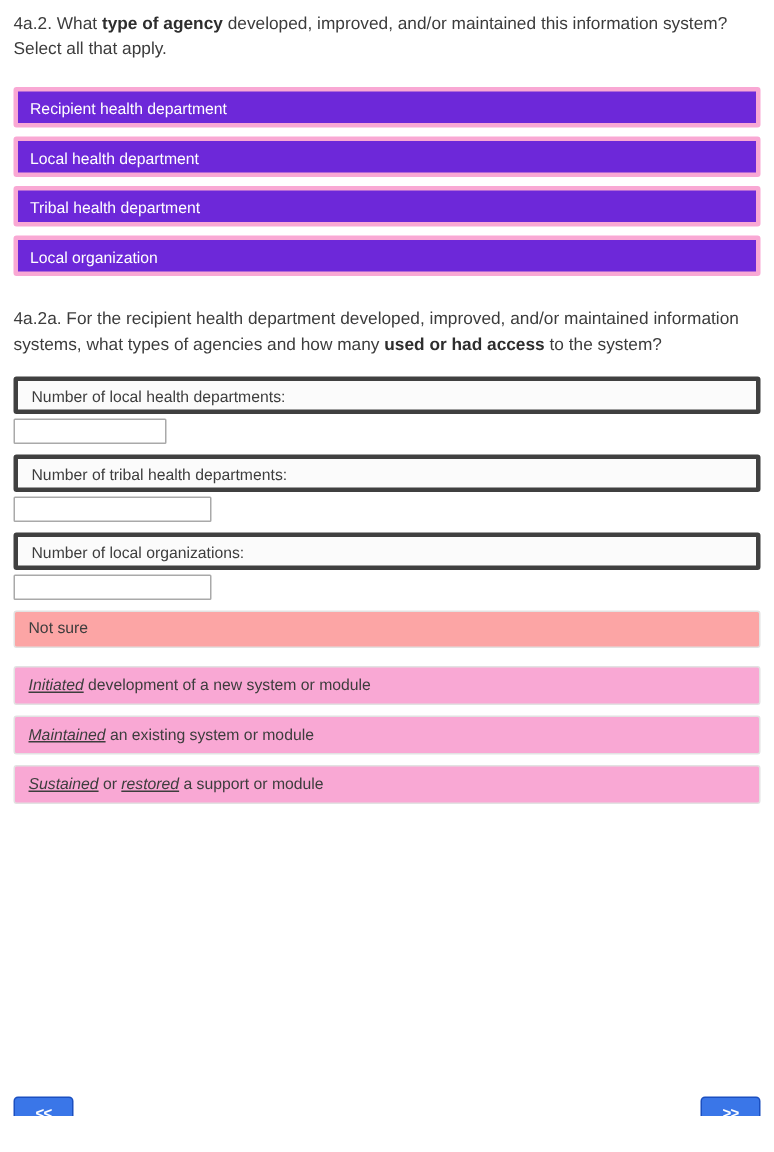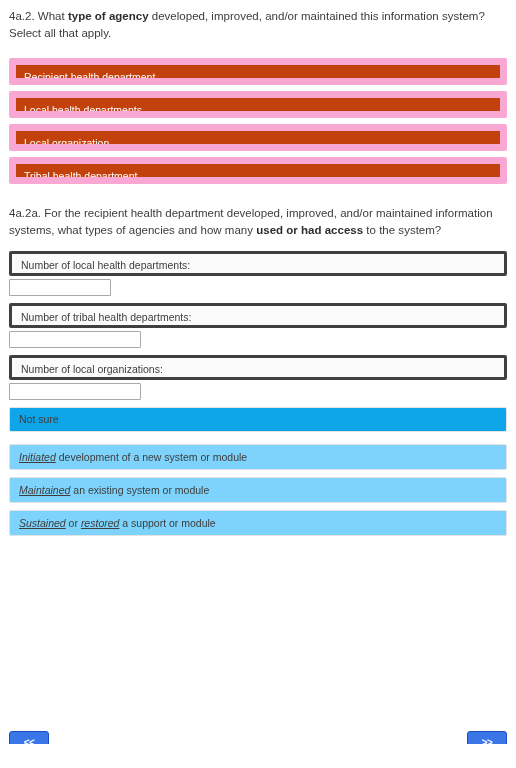--- a/index.html
+++ b/index.html
@@ -40,8 +40,8 @@
   }
   .opt-selected {
     height: 27px;
-    background: #c2410c;
-    border: 7px solid #f9a8d4;
+    background: #6d28d9;
+    border: 3px solid #f9a8d4;
     border-radius: 2px;
     color: #ffffff;
     font-size: 10.5px;

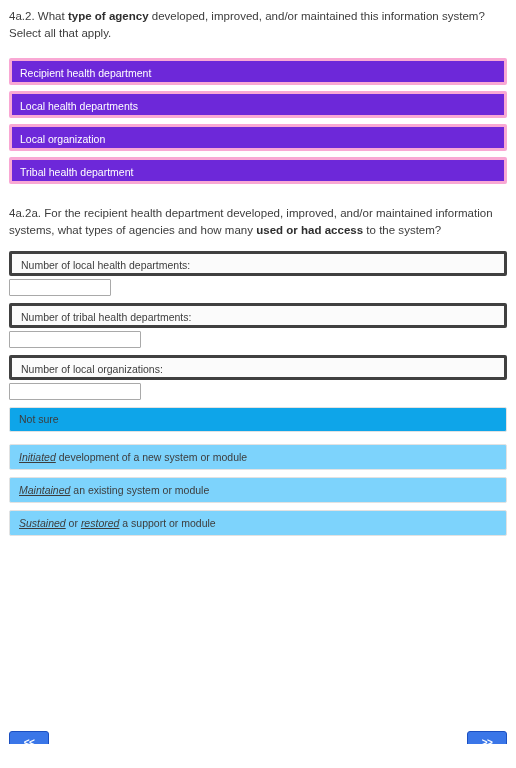--- a/index.html
+++ b/index.html
@@ -171,7 +171,7 @@
 
     <div class="opt-list-selected">
       <div class="opt-selected">Recipient health department</div>
-      <div class="opt-selected">Local health departments</div>
+      <div class="opt-selected">Local health department</div>
       <div class="opt-selected">Local organization</div>
       <div class="opt-selected">Tribal health department</div>
     </div>

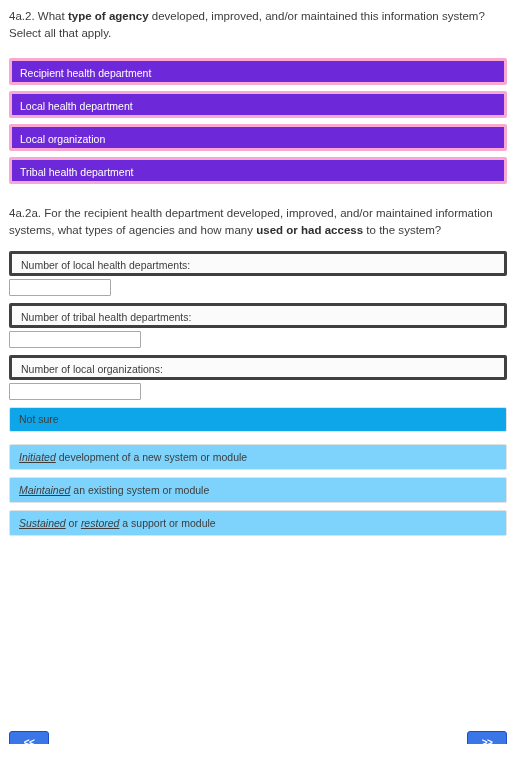--- a/index.html
+++ b/index.html
@@ -172,8 +172,8 @@
     <div class="opt-list-selected">
       <div class="opt-selected">Recipient health department</div>
       <div class="opt-selected">Local health department</div>
+      <div class="opt-selected">Tribal health department</div>
       <div class="opt-selected">Local organization</div>
-      <div class="opt-selected">Tribal health department</div>
     </div>
 
     <div class="question q-block-2">

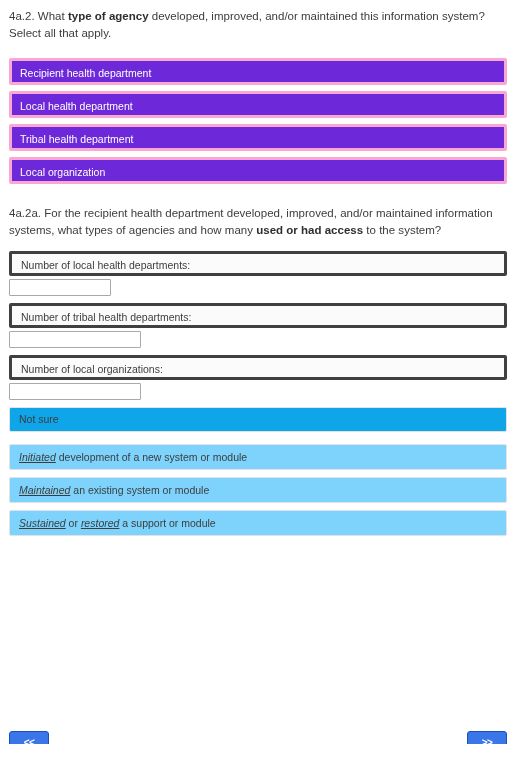--- a/index.html
+++ b/index.html
@@ -109,7 +109,7 @@
   .num-input.w-md { width: 132px; }
 
   .notsure-row {
-    background: #0ea5e9;
+    background: #fca5a5;
     border: 1px solid #e2e2e2;
     border-radius: 2px;
     color: #3d3d3d;

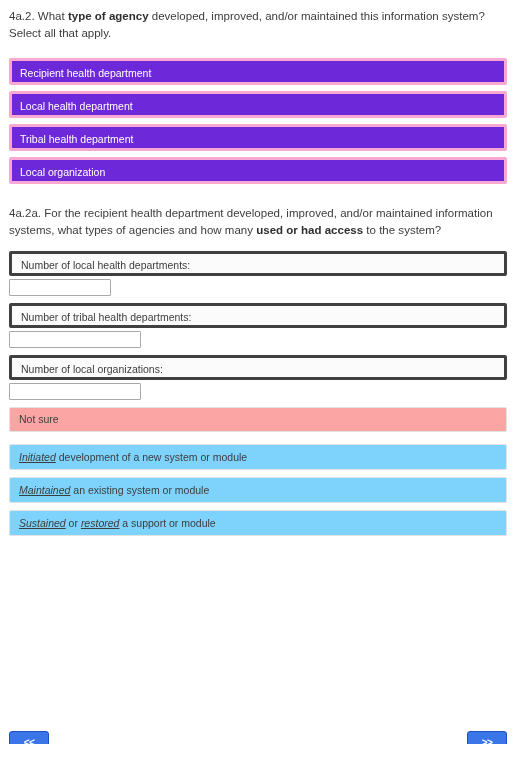--- a/index.html
+++ b/index.html
@@ -58,7 +58,7 @@
     margin-top: 12px;
   }
   .opt-plain {
-    background: #7dd3fc;
+    background: #f9a8d4;
     border: 1px solid #e2e2e2;
     border-radius: 2px;
     color: #3d3d3d;

